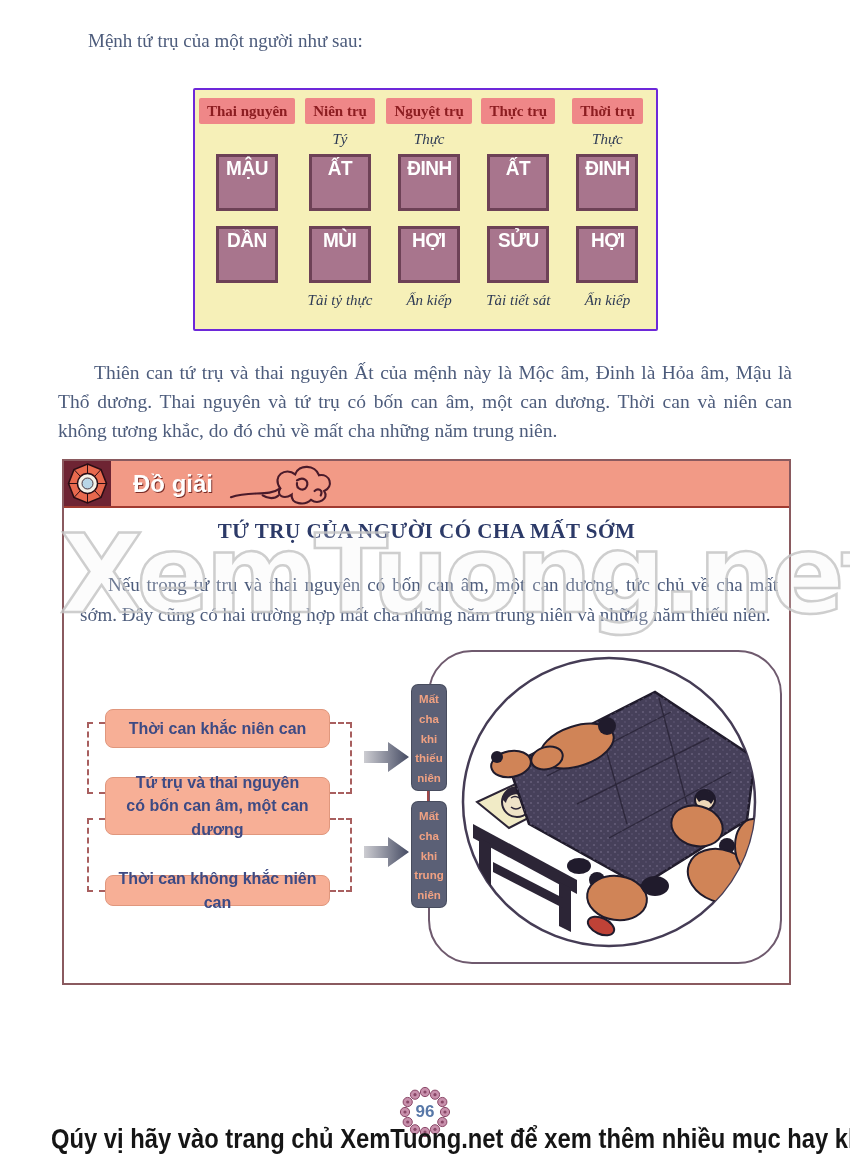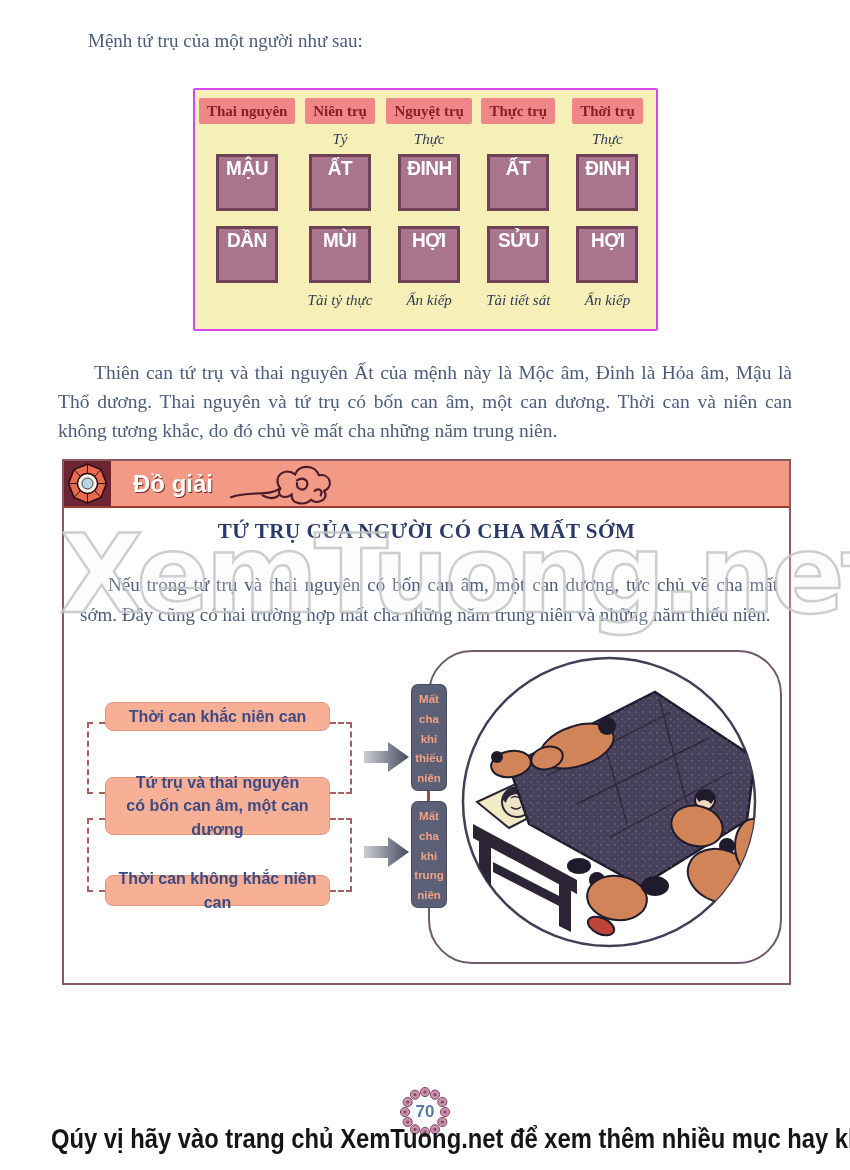--- a/index.html
+++ b/index.html
@@ -11,7 +11,7 @@
 
   
   .ptable{position:absolute;left:193px;top:88px;width:465px;height:243px;
-          background:#f6f0b8;border:2px solid #d946ef;border-radius:2px;
+          background:#f6f0b8;border:2px solid #6d28d9;border-radius:2px;
           display:flex;box-sizing:border-box;padding:8px 4px 6px 4px;}
   .pcol{flex:1;display:flex;flex-direction:column;align-items:center;}
   .chip{background:#ef8788;color:#8c1d21;font-weight:bold;font-size:15px;

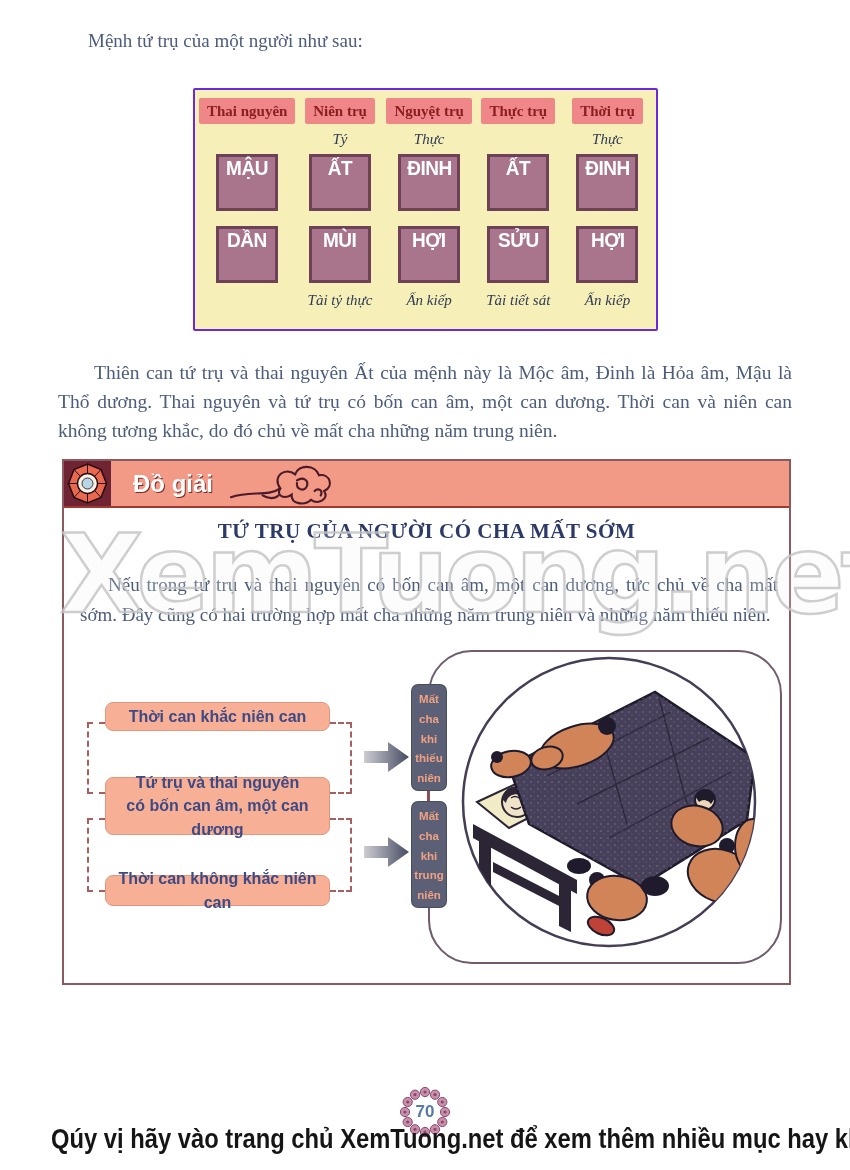--- a/index.html
+++ b/index.html
@@ -53,7 +53,7 @@
         border-radius:8px;box-sizing:border-box;display:flex;align-items:center;justify-content:center;
         font-family:"Liberation Sans",sans-serif;font-weight:bold;font-size:16px;color:#3d4a84;
         text-align:center;white-space:pre-line;line-height:1.45;}
-  .cond.a{top:241px;height:29px;}
+  .cond.a{top:248px;height:39px;}
   .cond.b{top:316px;height:58px;}
   .cond.c{top:414px;height:31px;}
   .bracket{position:absolute;box-sizing:border-box;}

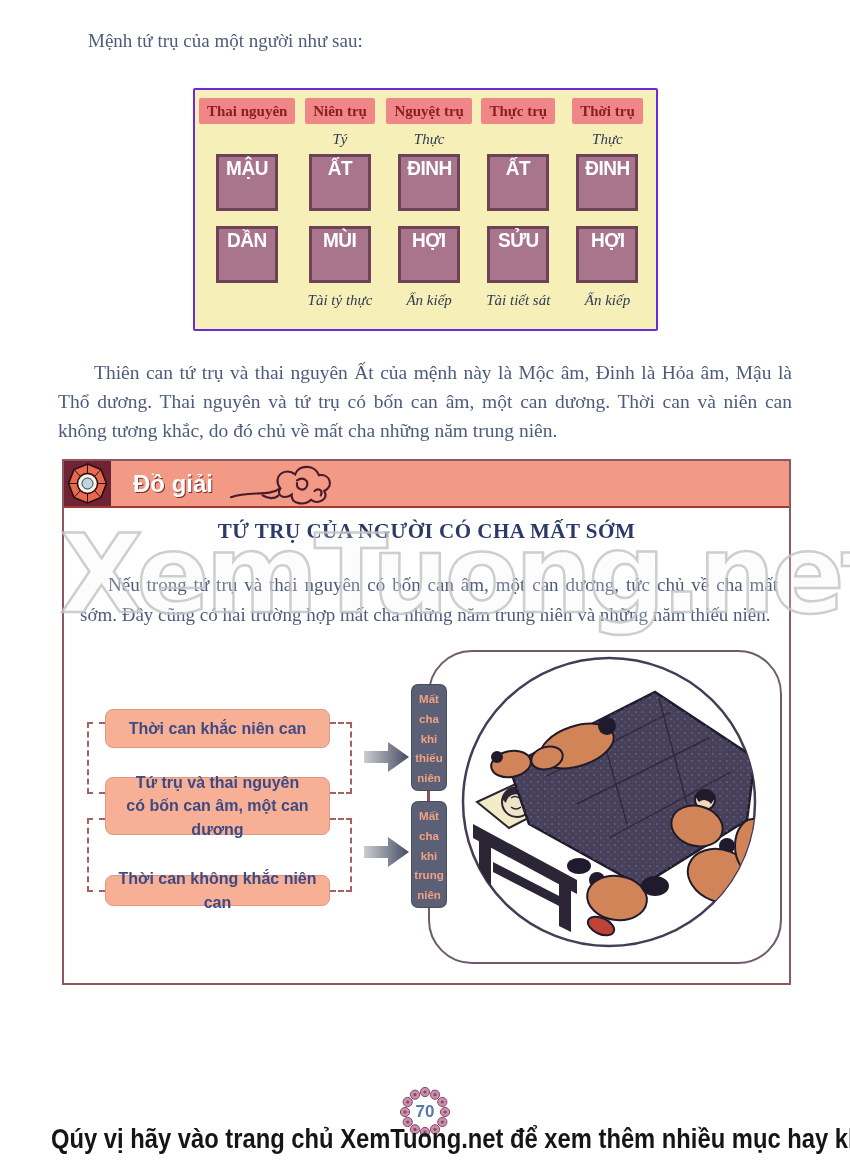--- a/index.html
+++ b/index.html
@@ -329,7 +329,7 @@
         <circle cx="28" cy="28" r="13.5" fill="#ffffff"></circle>
       </g>
     </svg>
-    <div class="pagenum">70</div>
+    <div class="pagenum">96</div>
   </div>
 
   <div class="footer">Qúy vị hãy vào trang chủ XemTuong.net để xem thêm nhiều mục hay khác</div>

